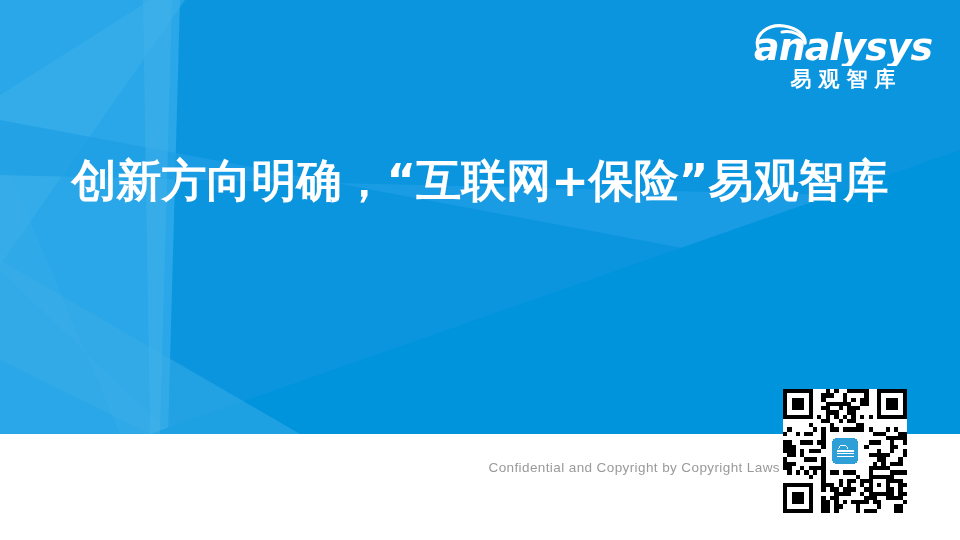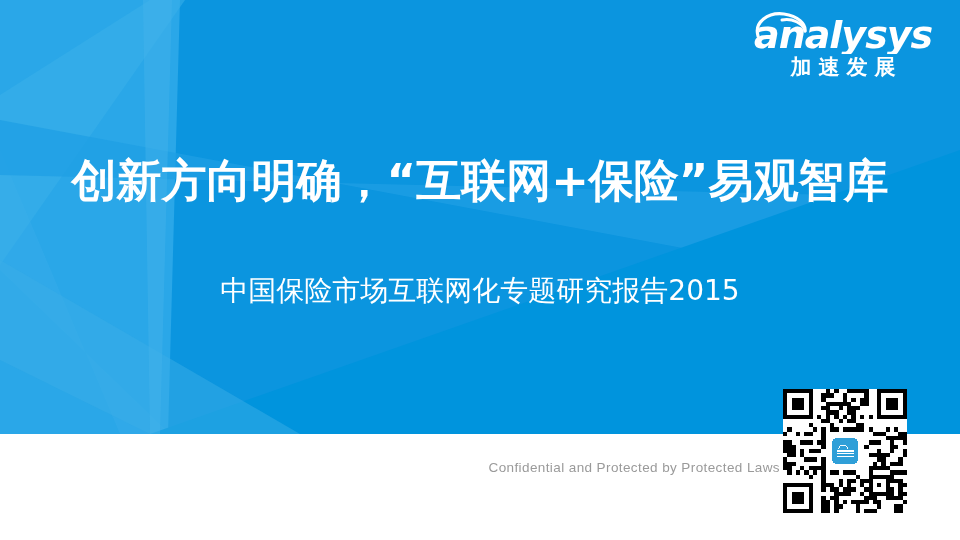--- a/index.html
+++ b/index.html
@@ -45,7 +45,7 @@
   #logo-block {
     position: absolute;
     right: 22px;
-    top: 8px;
+    top: 20px;
     width: 190px;
     text-align: center;
     line-height: 1;

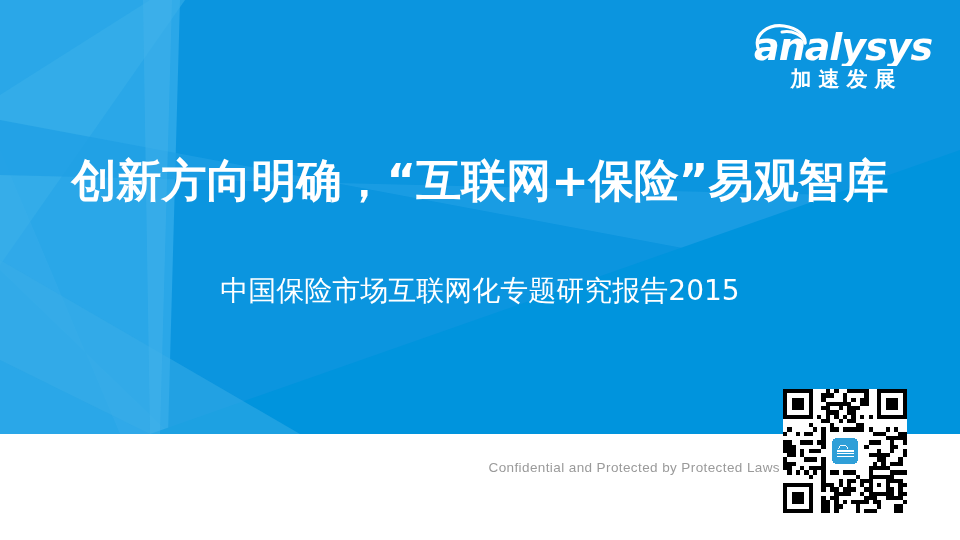--- a/index.html
+++ b/index.html
@@ -162,7 +162,7 @@
           <text x="6" y="40" font-family="'DejaVu Sans','Liberation Sans',sans-serif" font-size="38" font-style="italic" font-weight="bold" fill="#ffffff" letter-spacing="-1">analysys</text>
         </svg>
       </span>
-      <span id="logo-cn">加速发展</span>
+      <span id="logo-cn">易观智库</span>
     </div>
 
     <div id="title">创新方向明确，“互联网+保险”易观智库</div>

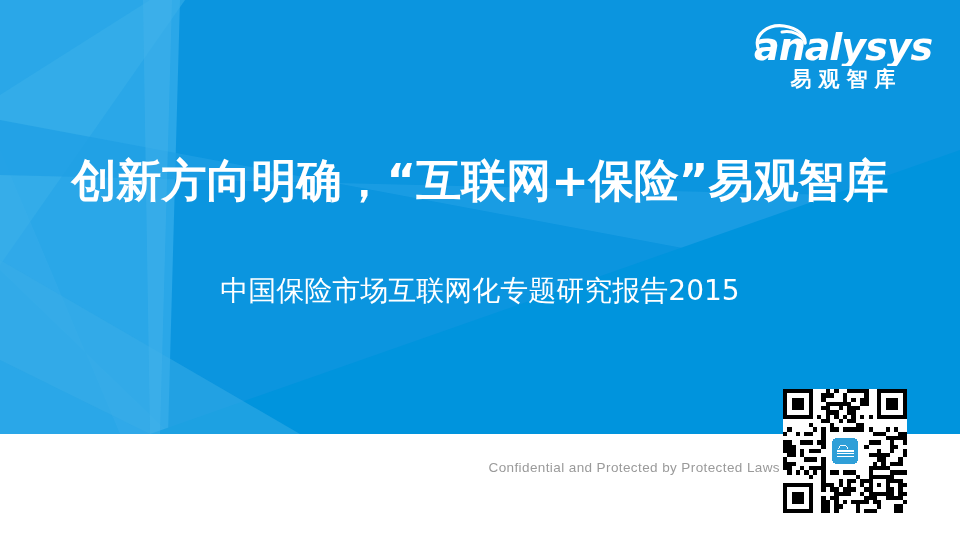--- a/index.html
+++ b/index.html
@@ -166,7 +166,6 @@
     </div>
 
     <div id="title">创新方向明确，“互联网+保险”易观智库</div>
-    <div id="subtitle">中国保险市场互联网化专题研究报告2015</div>
   </div>
 
   <div id="copyright">

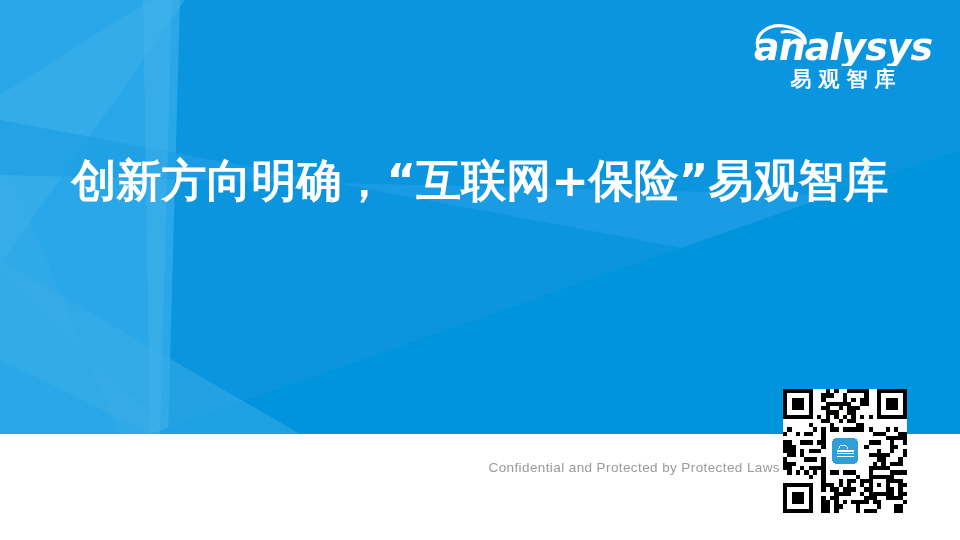--- a/index.html
+++ b/index.html
@@ -169,7 +169,7 @@
   </div>
 
   <div id="copyright">
-    <span id="copyright-en">Confidential and Protected by Protected Laws</span>
+    <span id="copyright-en">Confidential and Copyright by Copyright Laws</span>
   </div>
 
   <div id="qr-card">

